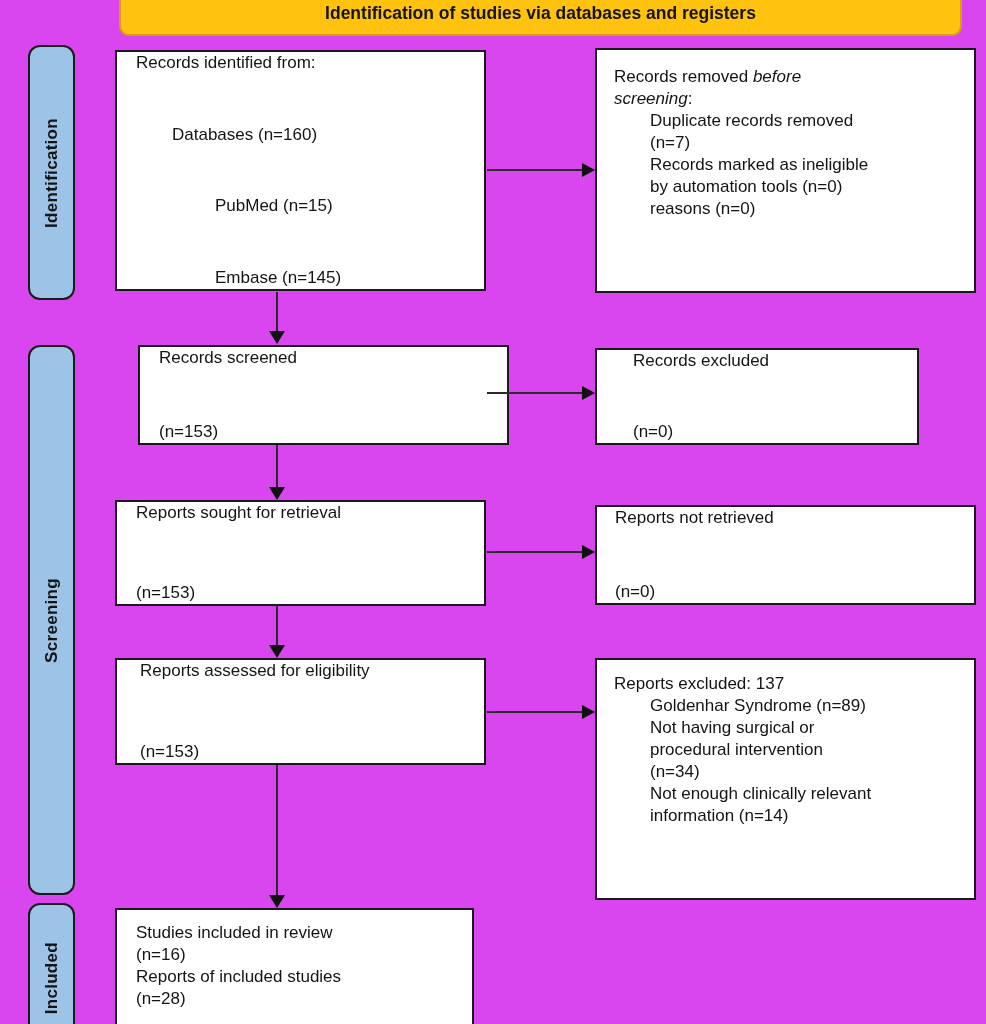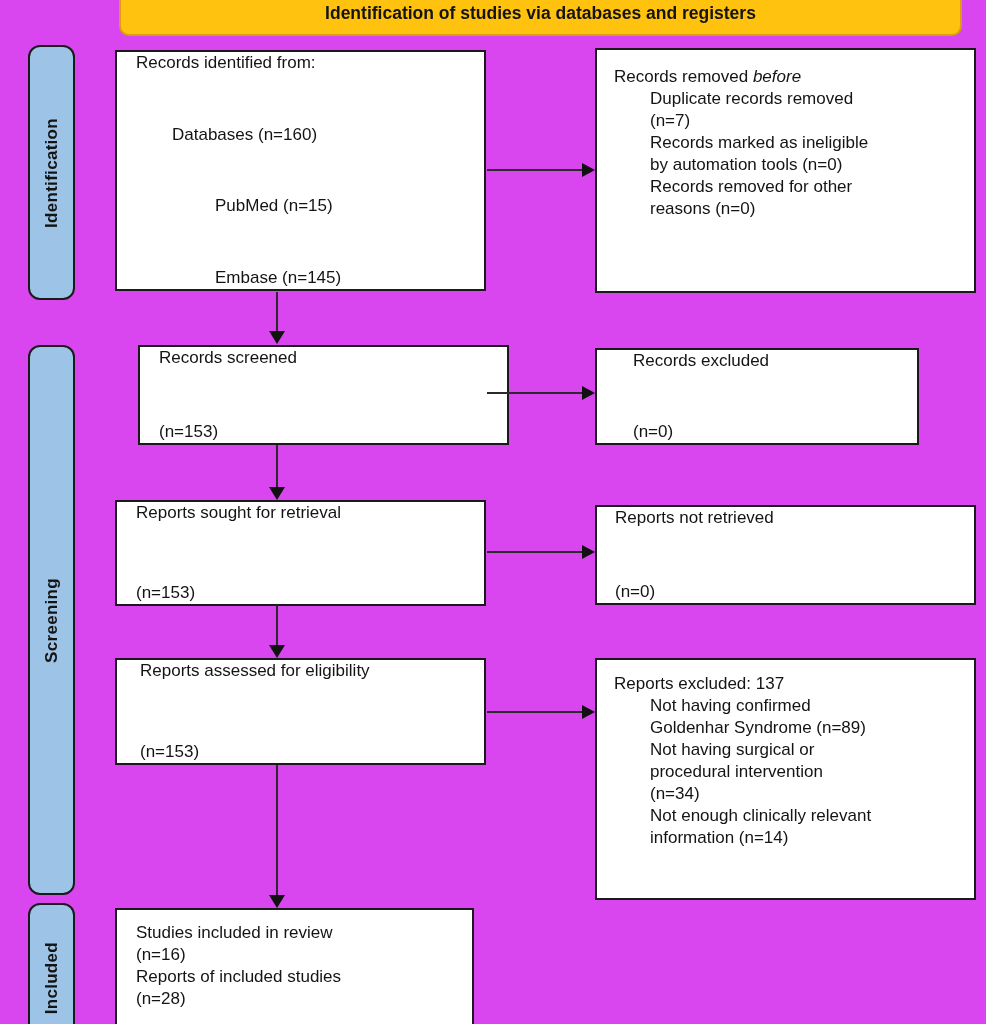--- a/index.html
+++ b/index.html
@@ -132,6 +132,7 @@
 
   <div class="fbox box-records-removed">
       <div class="text-line"><span>Records removed </span><em>before</em></div>
+      <div class="text-line"><em>screening</em><span>:</span></div>
       <div class="text-line ind1"><span>Duplicate records removed</span></div>
       <div class="text-line ind1"><span>(n=7)</span></div>
       <div class="text-line ind1"><span>Records marked as ineligible</span></div>

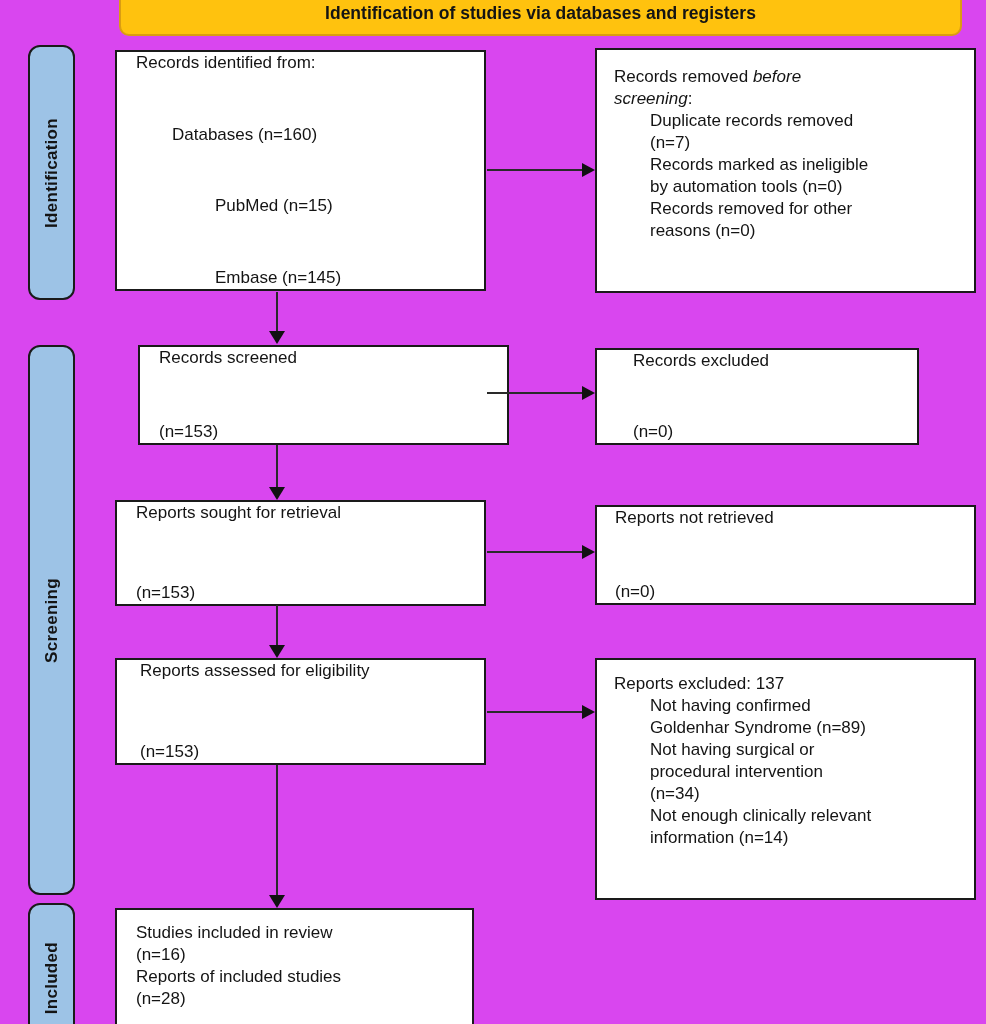--- a/index.html
+++ b/index.html
@@ -137,7 +137,6 @@
       <div class="text-line ind1"><span>(n=7)</span></div>
       <div class="text-line ind1"><span>Records marked as ineligible</span></div>
       <div class="text-line ind1"><span>by automation tools (n=0)</span></div>
-      <div class="text-line ind1"><span>Records removed for other</span></div>
       <div class="text-line ind1"><span>reasons (n=0)</span></div>
     </div>
 

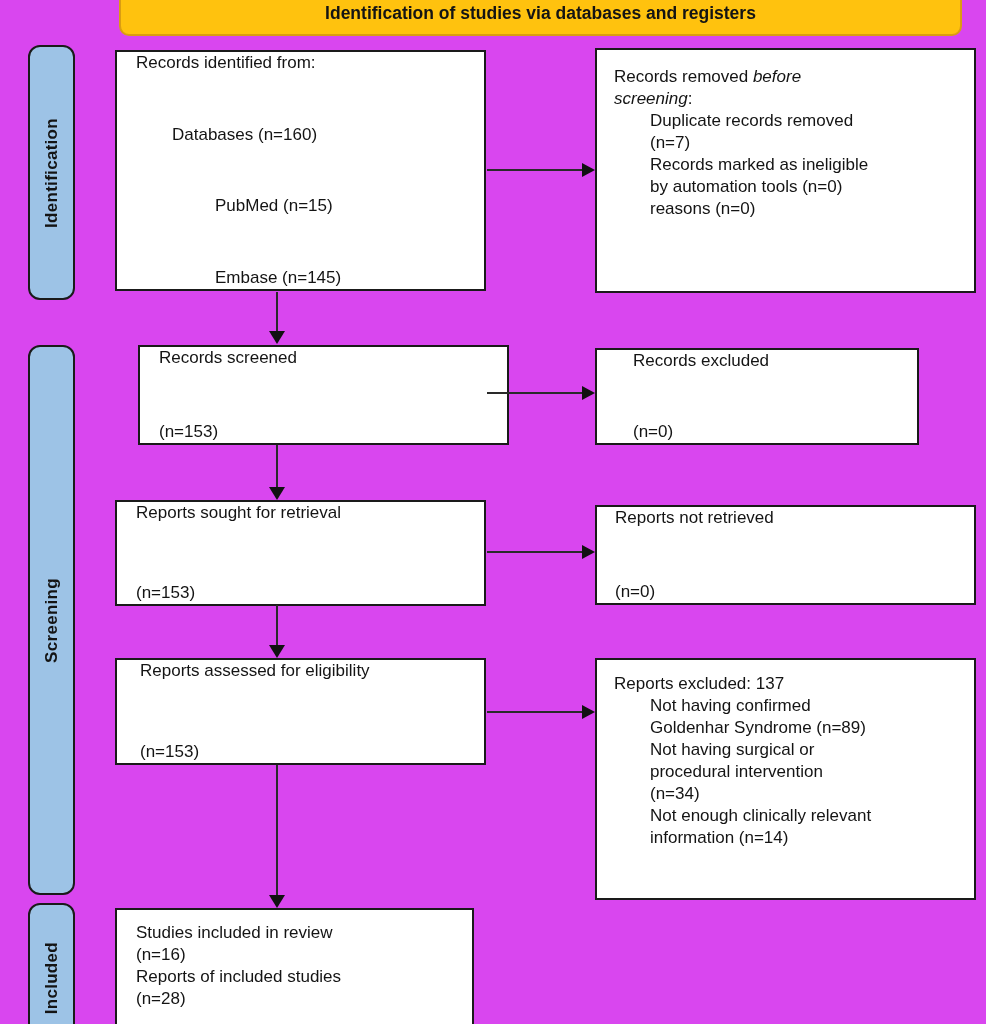--- a/index.html
+++ b/index.html
@@ -167,7 +167,6 @@
 
   <div class="fbox box-reports-excluded">
       <div class="text-line"><span>Reports excluded: 137</span></div>
-      <div class="text-line ind1"><span>Not having confirmed</span></div>
       <div class="text-line ind1"><span>Goldenhar Syndrome (n=89)</span></div>
       <div class="text-line ind1"><span>Not having surgical or</span></div>
       <div class="text-line ind1"><span>procedural intervention</span></div>

